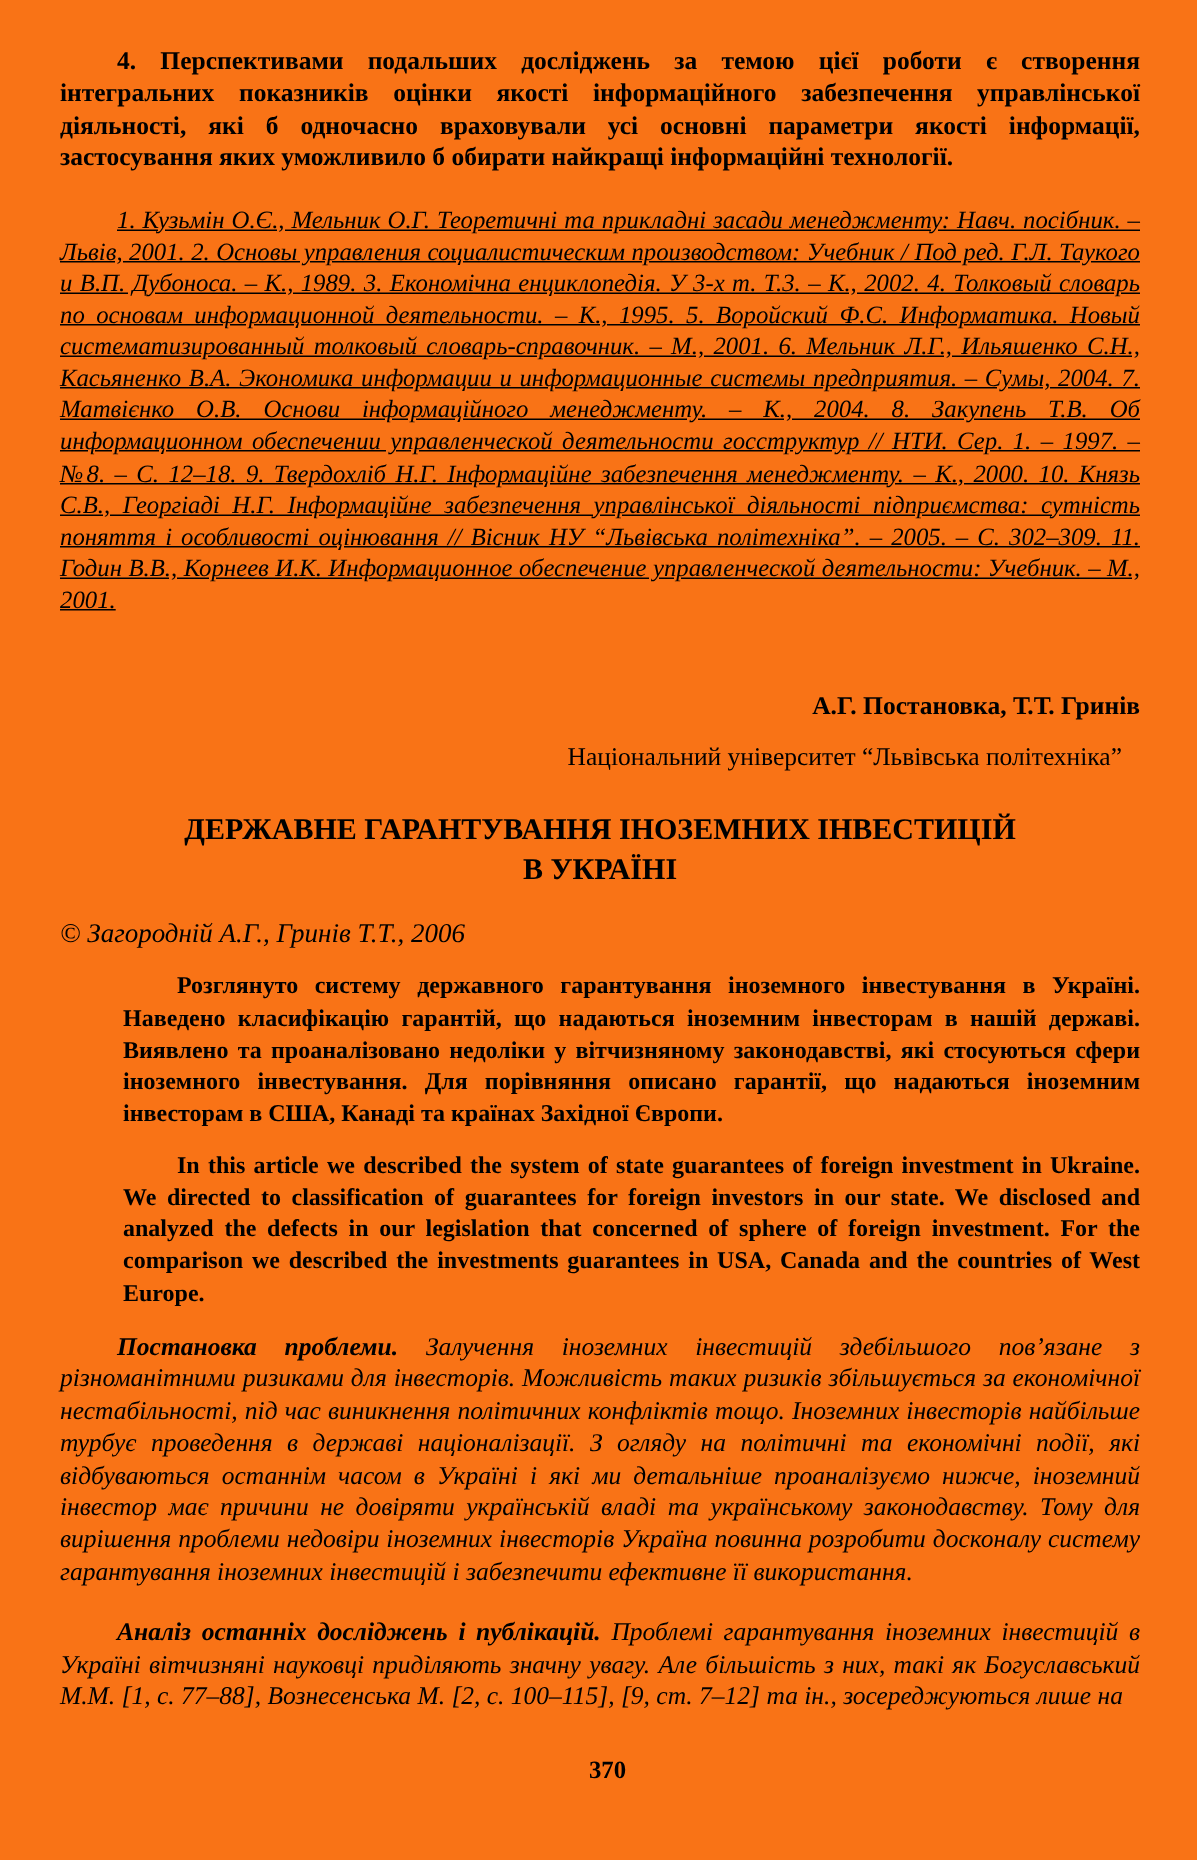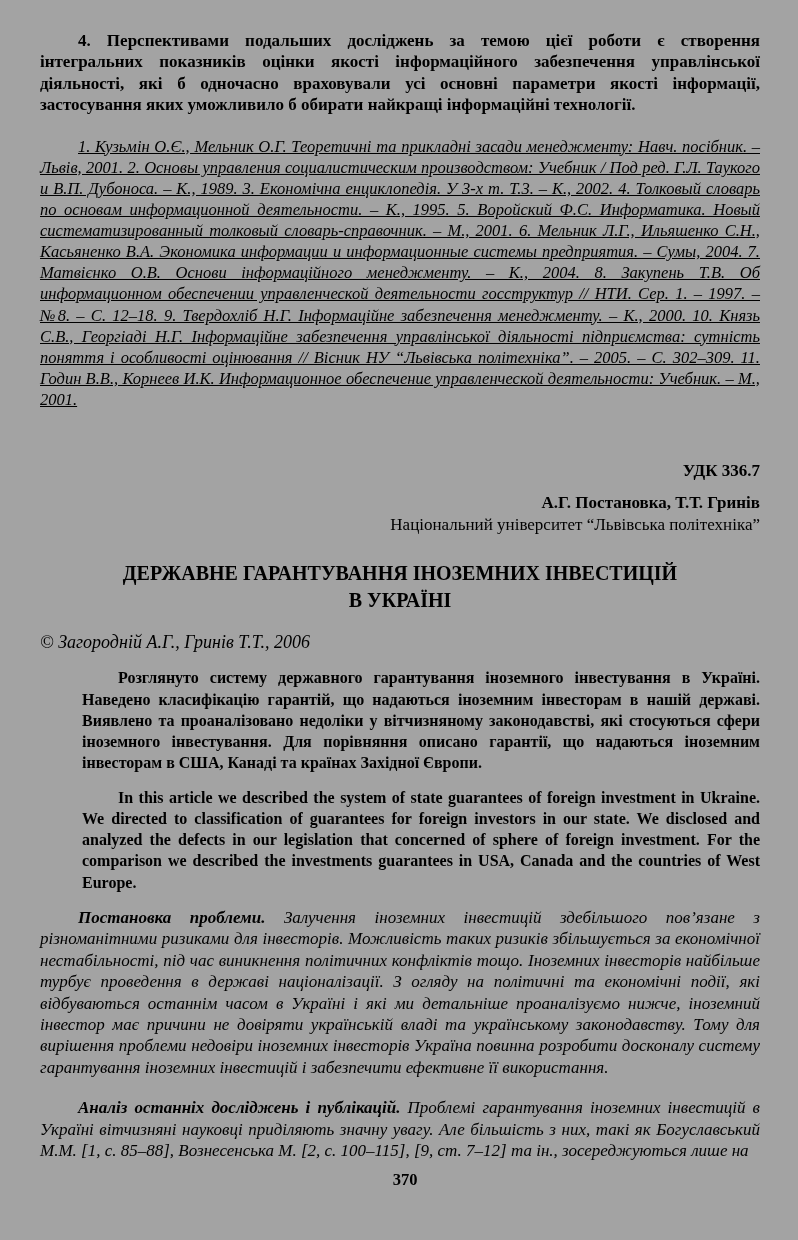--- a/index.html
+++ b/index.html
@@ -12,7 +12,7 @@
     width: 798px;
     height: 1240px;
     margin: 0 auto;
-    background: #a3a3a3;
+    background: #f97316;
     color: #000;
     font-family: "Liberation Serif", "DejaVu Serif", serif;
     box-sizing: border-box;

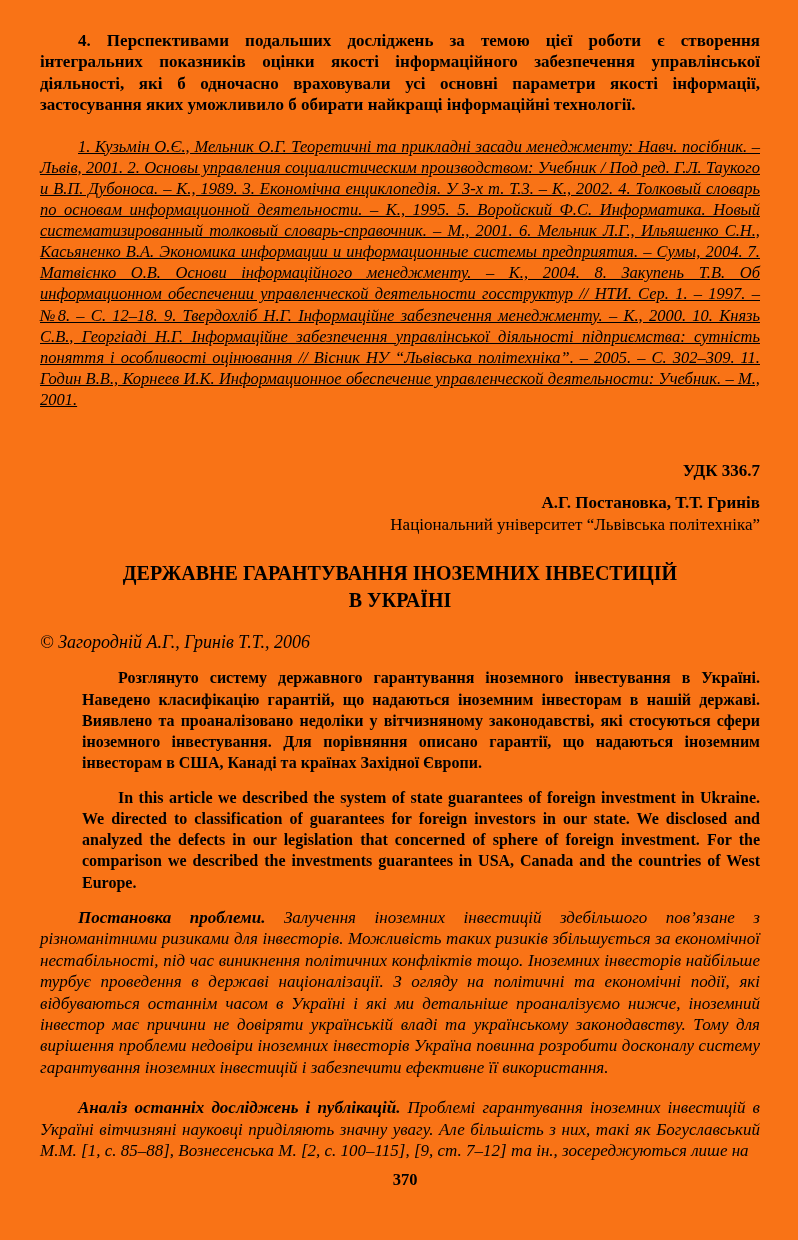--- a/index.html
+++ b/index.html
@@ -115,7 +115,6 @@
   <p class="references">1. Кузьмін О.Є., Мельник О.Г. Теоретичні та прикладні засади менеджменту: Навч. посібник. – Львів, 2001. 2. Основы управления социалистическим производством: Учебник / Под ред. Г.Л. Таукого и В.П. Дубоноса. – К., 1989. 3. Економічна енциклопедія. У 3-х т. Т.3. – К., 2002. 4. Толковый словарь по основам информационной деятельности. – К., 1995. 5. Воройский Ф.С. Информатика. Новый систематизированный толковый словарь-справочник. – М., 2001. 6. Мельник Л.Г., Ильяшенко С.Н., Касьяненко В.А. Экономика информации и информационные системы предприятия. – Сумы, 2004. 7. Матвієнко О.В. Основи інформаційного менеджменту. – К., 2004. 8. Закупень Т.В. Об информационном обеспечении управленческой деятельности госструктур // НТИ. Сер. 1. – 1997. – №8. – С. 12–18. 9. Твердохліб Н.Г. Інформаційне забезпечення менеджменту. – К., 2000. 10. Князь С.В., Георгіаді Н.Г. Інформаційне забезпечення управлінської діяльності підприємства: сутність поняття і особливості оцінювання // Вісник НУ “Львівська політехніка”. – 2005. – С. 302–309. 11. Годин В.В., Корнеев И.К. Информационное обеспечение управленческой деятельности: Учебник. – М., 2001.</p>
 
   <div class="head-block">
-    <p class="udc">УДК 336.7</p>
     <p class="authors">А.Г. Постановка, Т.Т. Гринів</p>
     <p class="affiliation">Національний університет “Львівська політехніка”</p>
   </div>

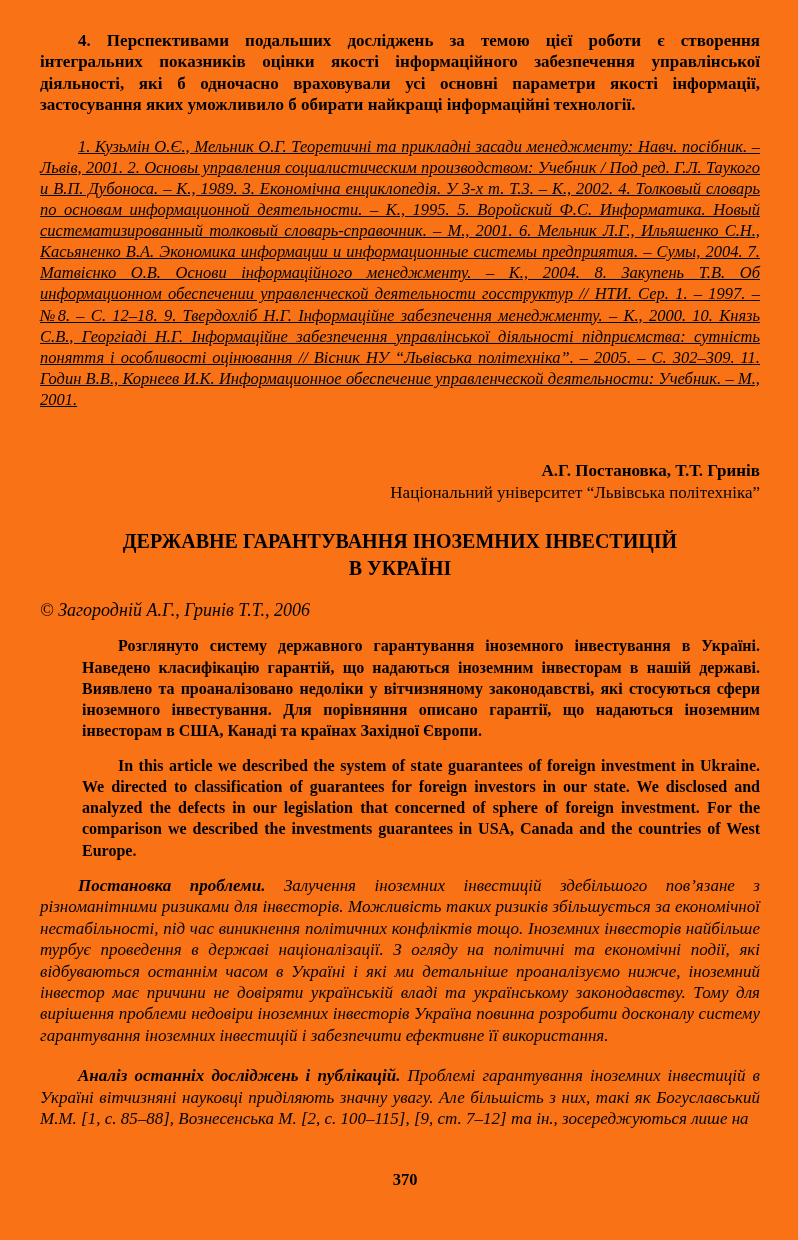--- a/index.html
+++ b/index.html
@@ -54,7 +54,7 @@
   .affiliation {
     font-size: 17px;
     font-weight: normal;
-    margin: 0;
+    margin: 12px;
   }
   .article-title {
     margin: 24px 0 0 0;

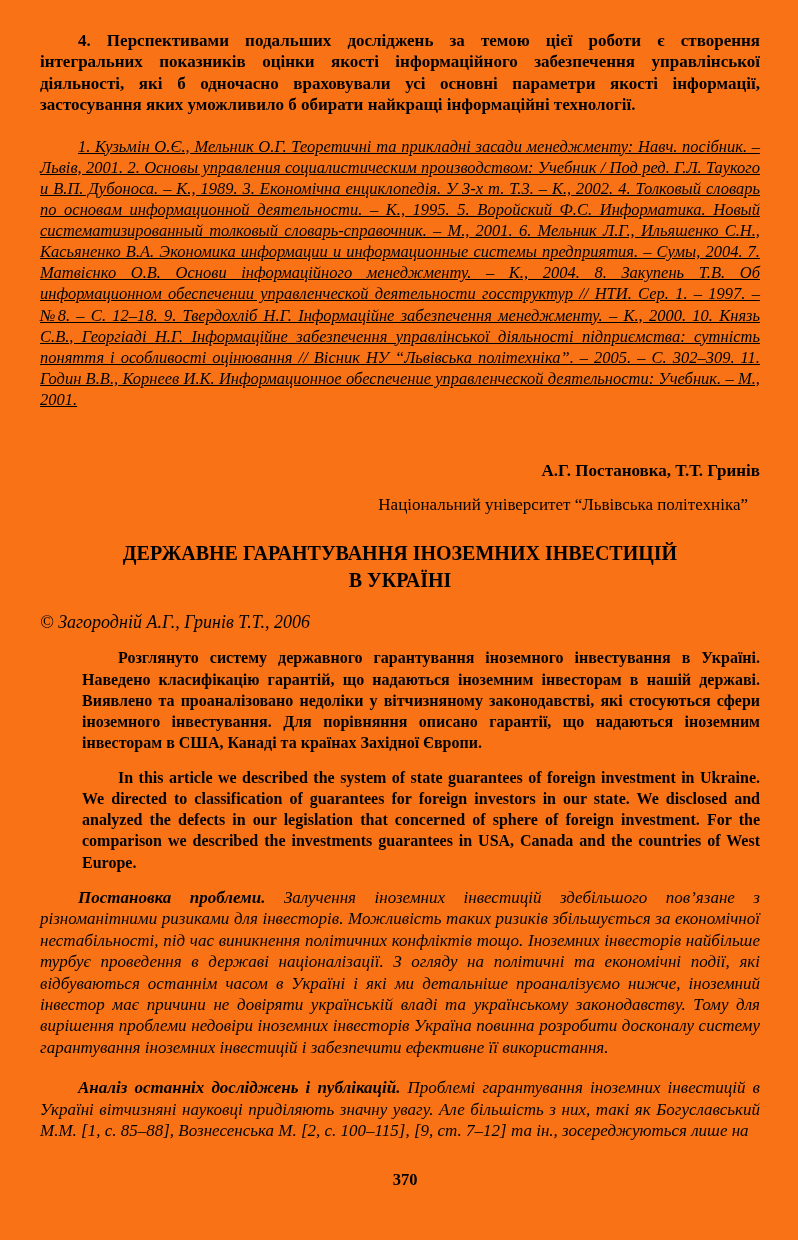--- a/index.html
+++ b/index.html
@@ -133,7 +133,7 @@
   </p>
 
   <p class="body-para second">
-    <span class="lead">Аналіз останніх досліджень і публікацій.</span><span> Проблемі гарантування іноземних інвестицій в Україні вітчизняні науковці приділяють значну увагу. Але більшість з них, такі як Богуславський М.М. [1, с. 85–88], Вознесенська М. [2, с. 100–115], [9, ст. 7–12] та ін., зосереджуються лише на</span>
+    <span class="lead">Аналіз останніх досліджень і публікацій.</span><span> Проблемі гарантування іноземних інвестицій в Україні вітчизняні науковці приділяють значну увагу. Але більшість з них, такі як Богуславський М.М. [1, с. 77–88], Вознесенська М. [2, с. 100–115], [9, ст. 7–12] та ін., зосереджуються лише на</span>
   </p>
 
   <div class="page-number">370</div>

